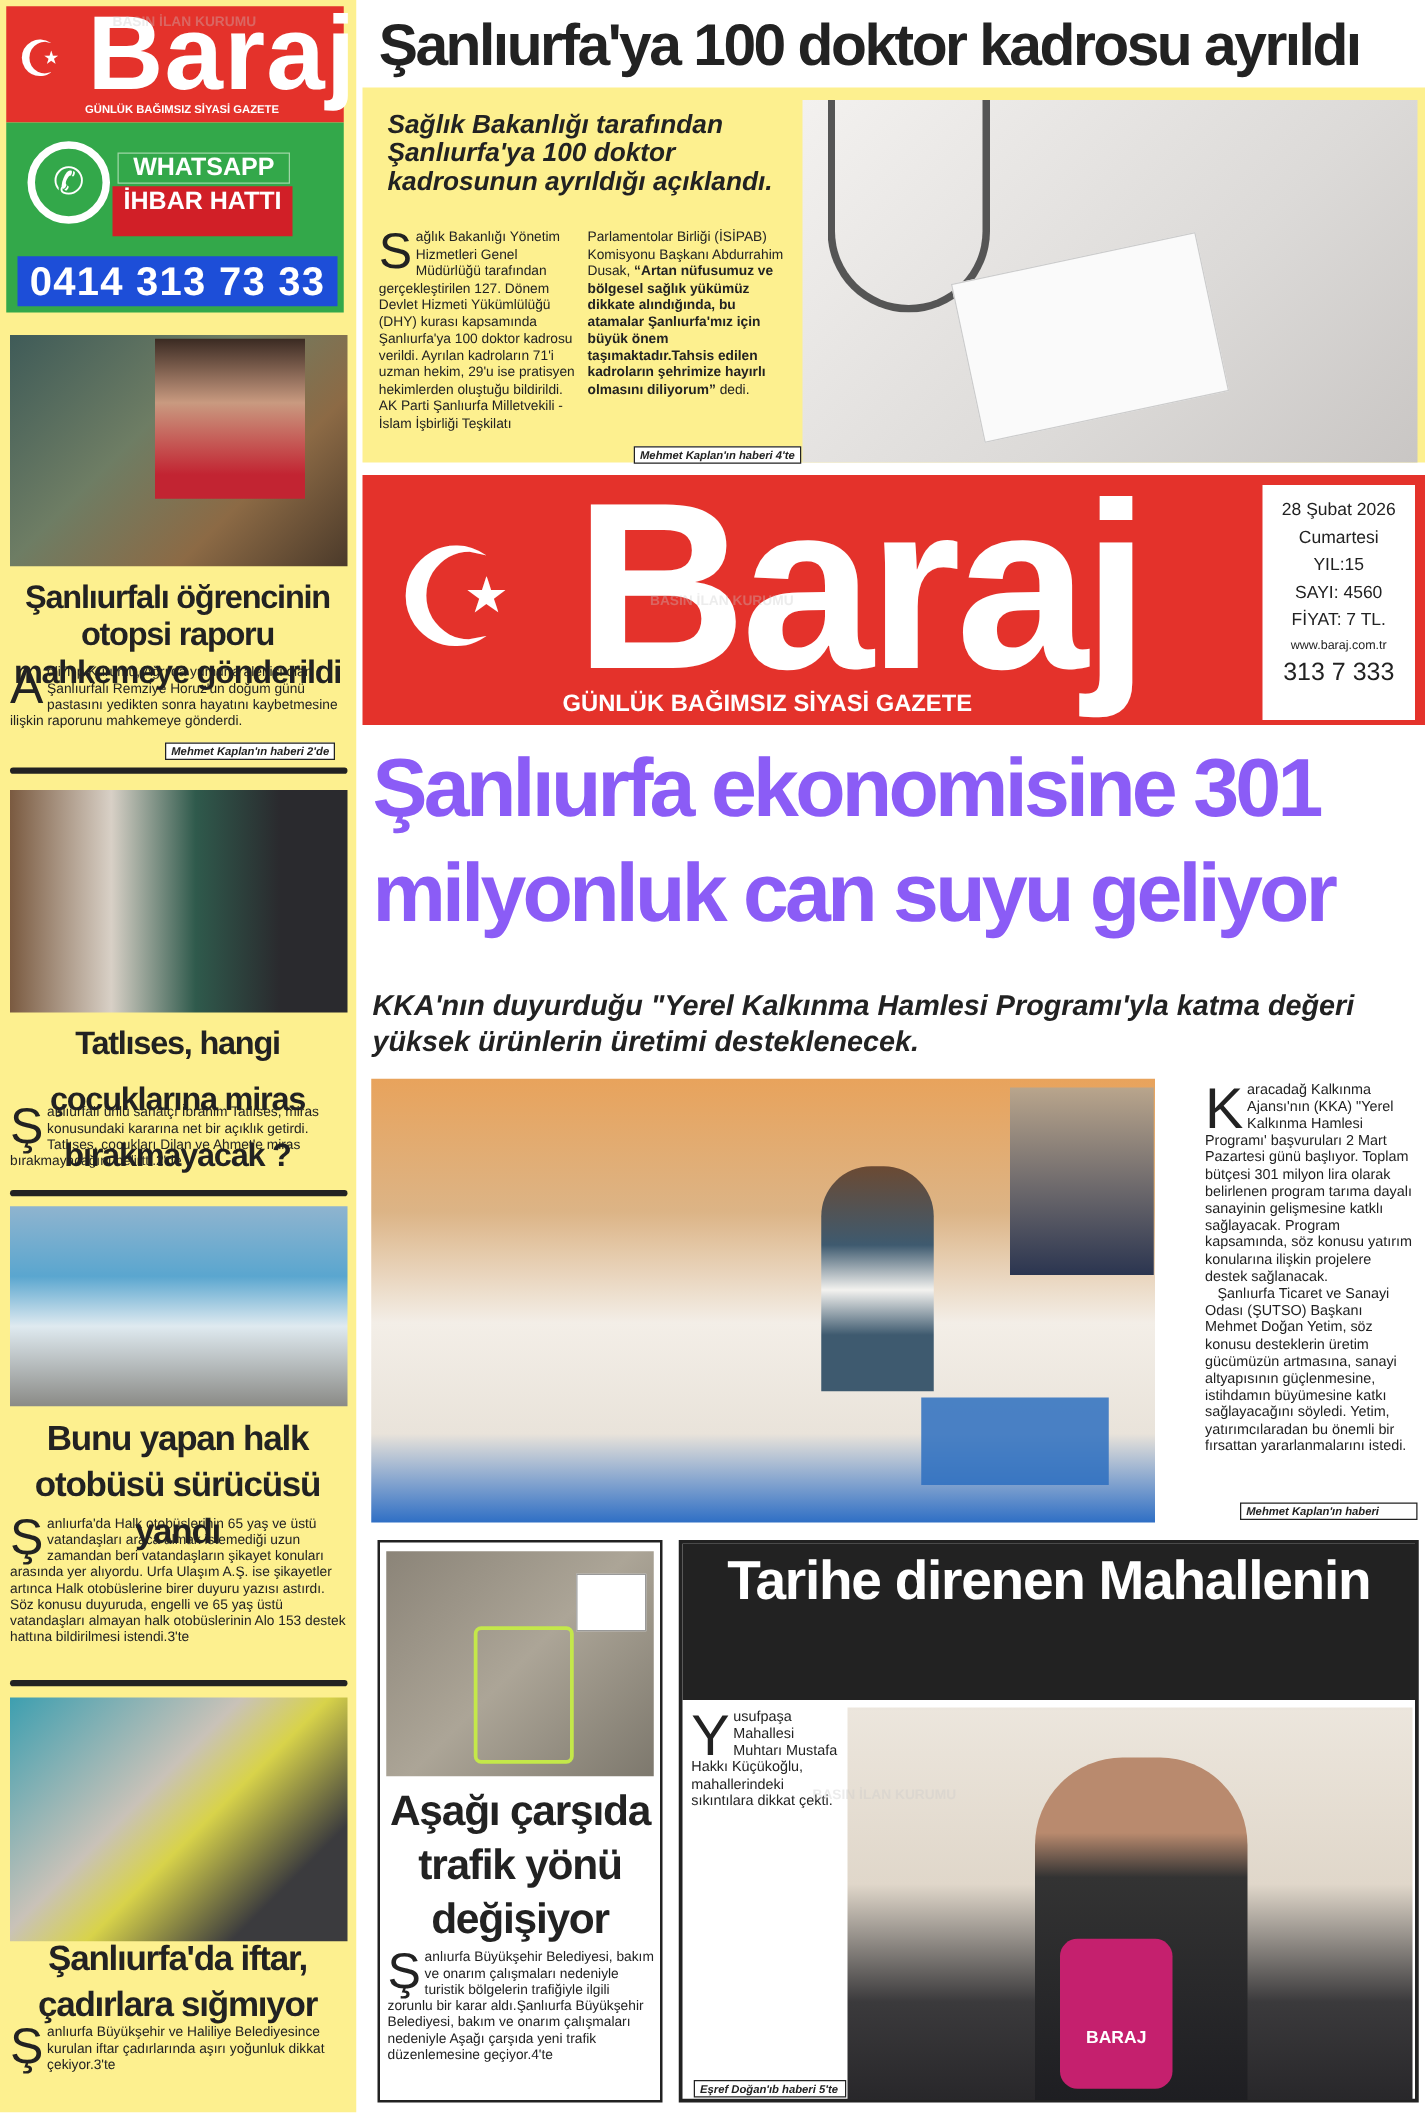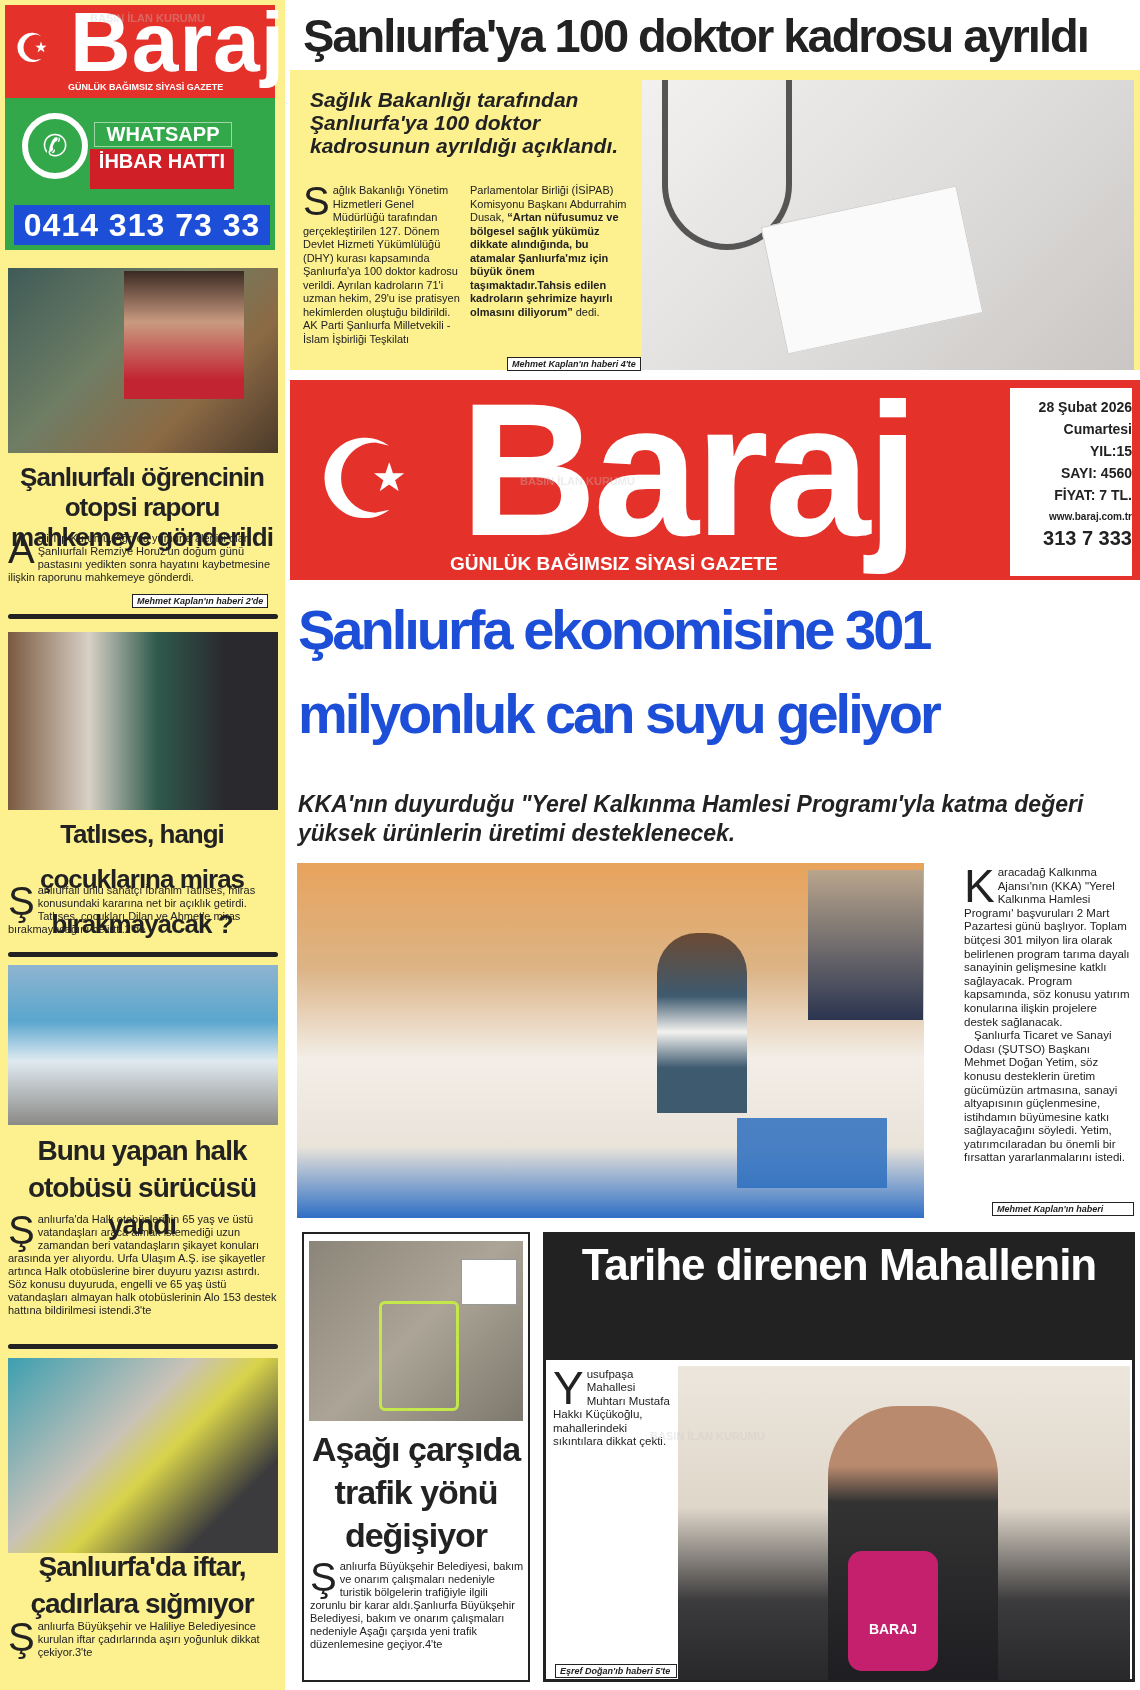--- a/index.html
+++ b/index.html
@@ -32,7 +32,7 @@
 .mast{left:290px;top:380px;width:850px;height:200px;background:#e4322b}
 .mast-baraj{left:460px;top:360px;font-size:190px;color:#fff;font-weight:900;letter-spacing:-4px}
 .mast-tag{left:450px;top:553px;font-size:19px;font-weight:bold;color:#fff}
-.mast-info{left:1010px;top:388px;width:122px;height:188px;background:#fff;text-align:right;font-weight:bold;font-size:14px;line-height:22px;color:#222}
+.mast-info{left:1010px;top:388px;width:122px;height:188px;background:#fff;text-align:center;font-weight:normal;font-size:14px;line-height:22px;color:#222}
 
 .main-h{left:298px;top:588px;font-size:56px;line-height:84px;font-weight:900;color:#1d4ed8;letter-spacing:-3px}
 .main-sub{left:298px;top:790px;font-size:23px;line-height:29px;font-weight:bold;font-style:italic;color:#222}

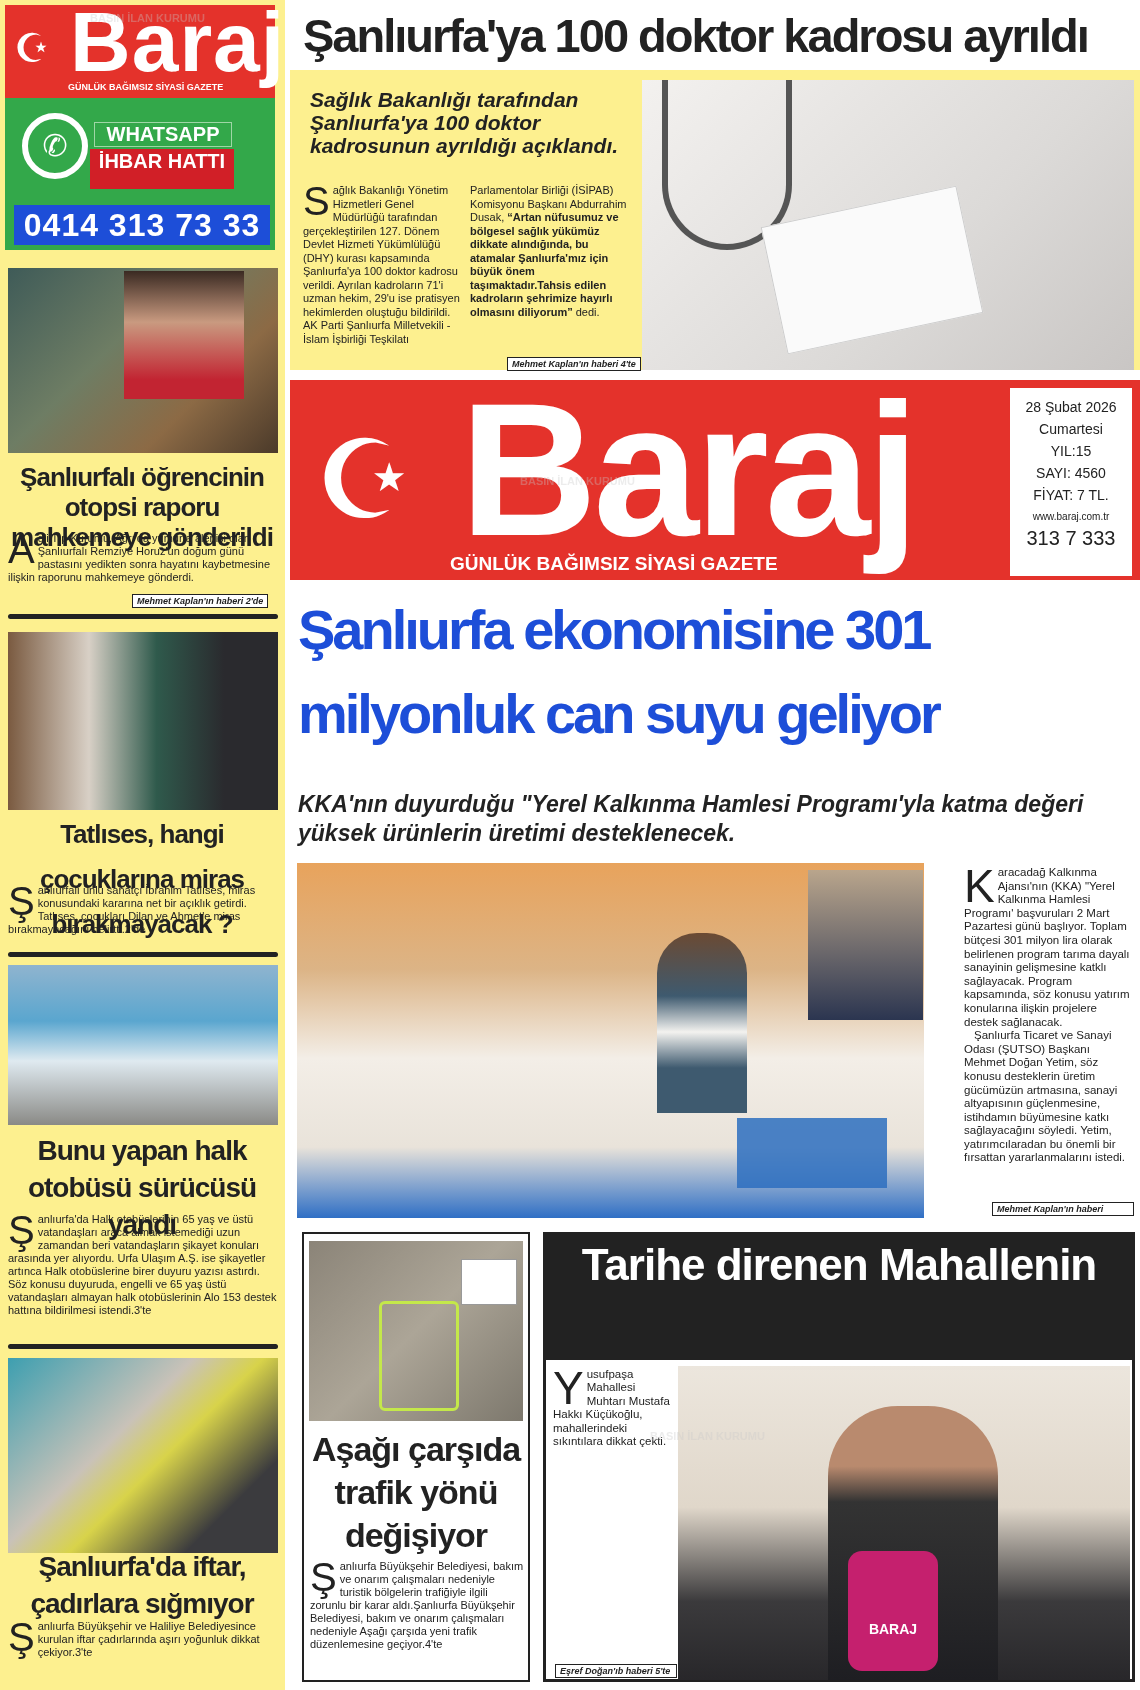--- a/index.html
+++ b/index.html
@@ -34,7 +34,7 @@
 .mast-tag{left:450px;top:553px;font-size:19px;font-weight:bold;color:#fff}
 .mast-info{left:1010px;top:388px;width:122px;height:188px;background:#fff;text-align:center;font-weight:normal;font-size:14px;line-height:22px;color:#222}
 
-.main-h{left:298px;top:588px;font-size:56px;line-height:84px;font-weight:900;color:#1d4ed8;letter-spacing:-3px}
+.main-h{left:298px;top:588px;font-size:66px;line-height:84px;font-weight:900;color:#8b5cf6;letter-spacing:-3px}
 .main-sub{left:298px;top:790px;font-size:23px;line-height:29px;font-weight:bold;font-style:italic;color:#222}
 .cotton{left:297px;top:863px;width:627px;height:355px;background:linear-gradient(180deg,#e8a35c 0%,#dcb486 30%,#f3eee7 55%,#e9e3da 80%,#2f6fc5 100%)}
 .portrait{left:808px;top:870px;width:115px;height:150px;background:linear-gradient(180deg,#b9a58c,#2b3550)}

